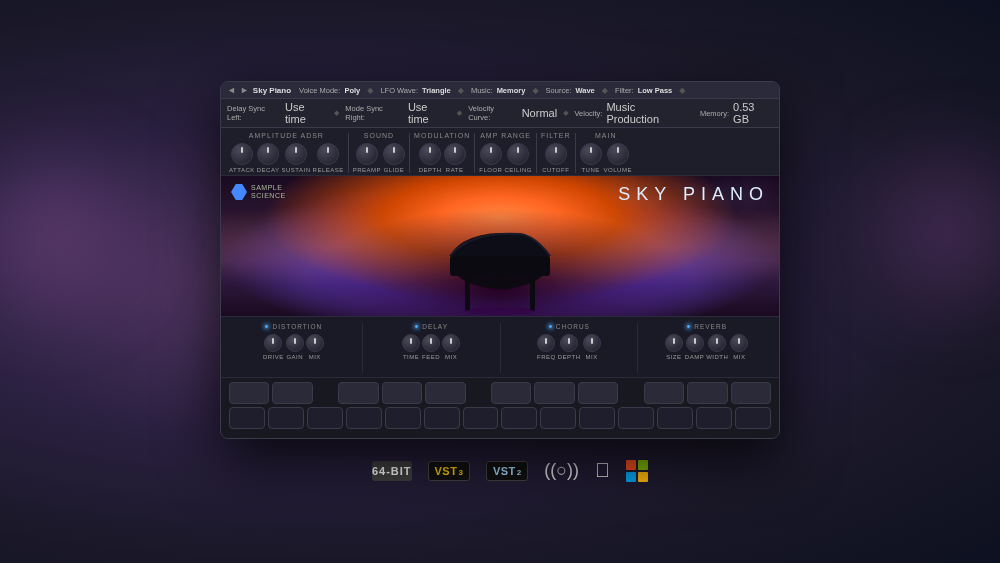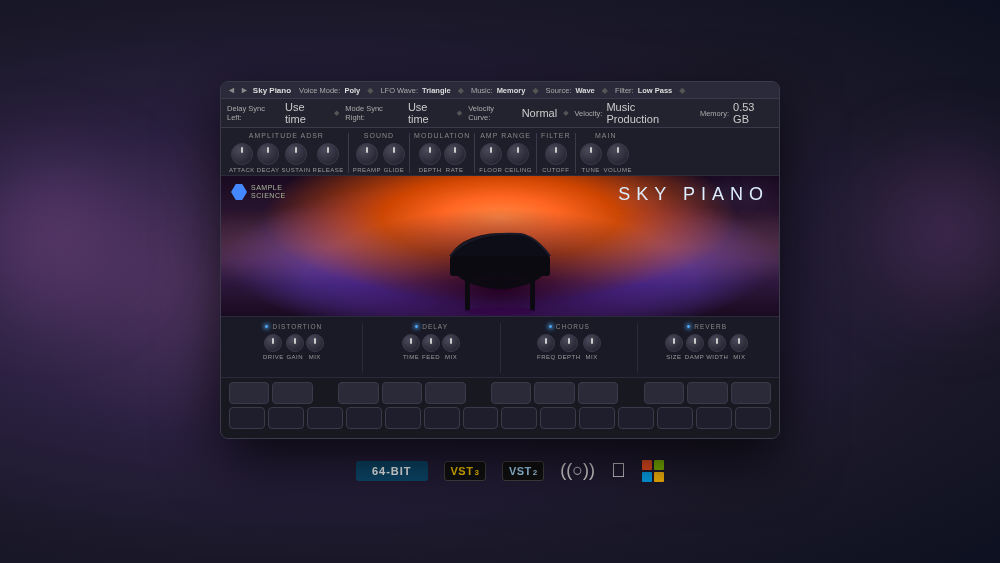--- a/index.html
+++ b/index.html
@@ -303,11 +303,11 @@
     }
 
     .bottom-badge {
-      background: #0c4a6e;
+      background: #404040;
       color: #fff;
       font-size: 11px;
       font-weight: bold;
-      padding: 4px 16px;
+      padding: 4px 0;
       border-radius: 3px;
       letter-spacing: 1px;
       margin-left: 20px;

